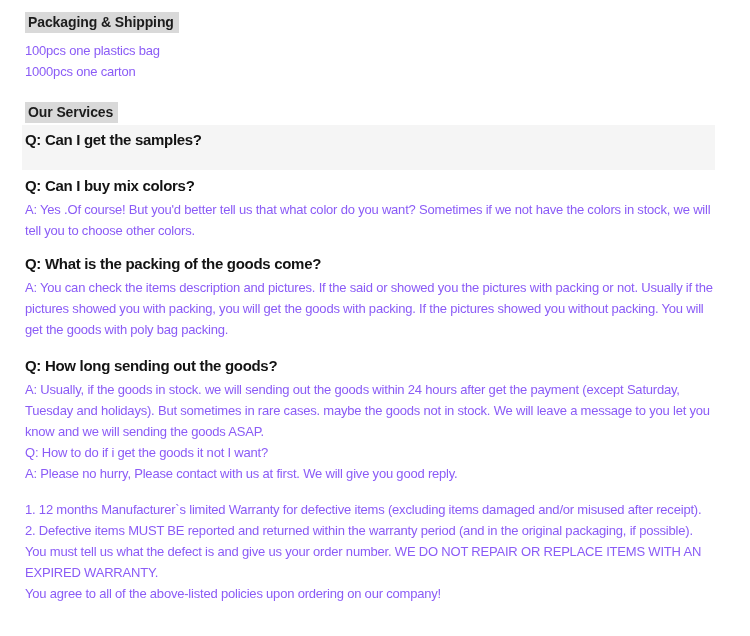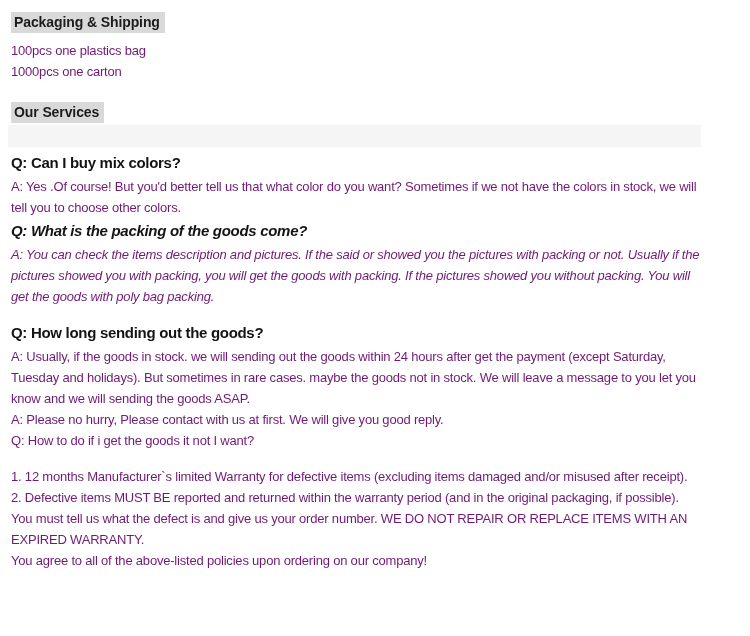--- a/index.html
+++ b/index.html
@@ -17,7 +17,7 @@
     box-sizing: border-box;
     width: 594px;
     height: 636px;
-    padding: 12px 35px 0 11px;
+    padding: 12px 35px 0 25px;
   }
   .content {
     width: 690px;

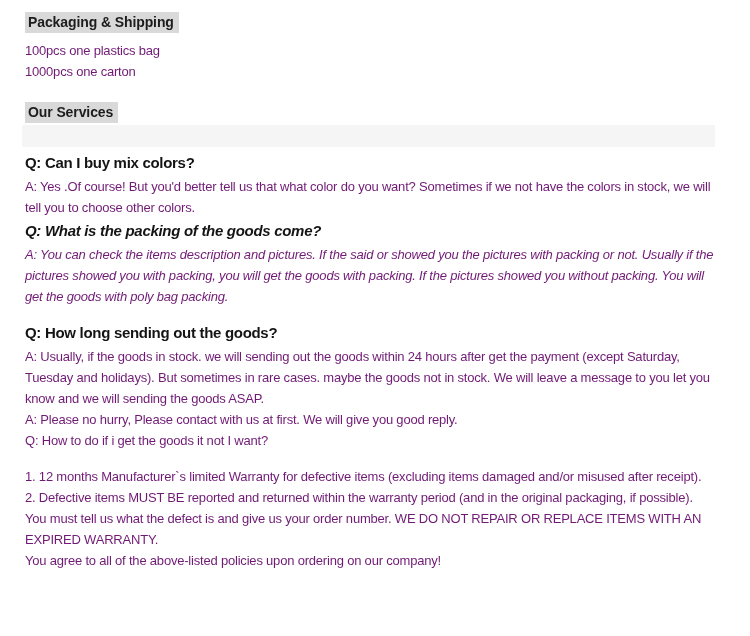--- a/index.html
+++ b/index.html
@@ -36,7 +36,7 @@
   .body-line {
     font-size: 13px;
     line-height: 21px;
-    color: #701a75;
+    color: #8b5cf6;
     letter-spacing: -0.2px;
     margin: 0;
   }

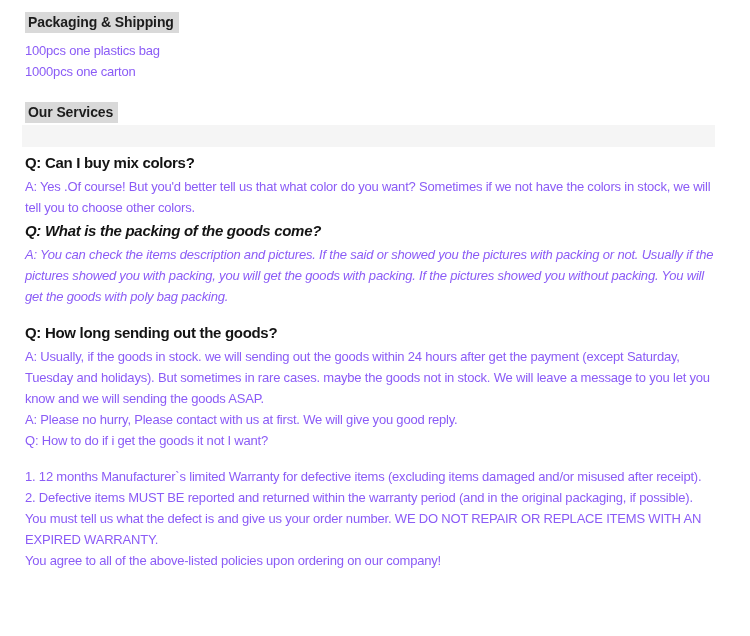--- a/index.html
+++ b/index.html
@@ -93,6 +93,7 @@
       </div>
 
       <div class="faq-item faq-samples">
+        <p class="question">Q: Can I get the samples?</p>
       </div>
 
       <div class="faq-item faq-mix-colors">

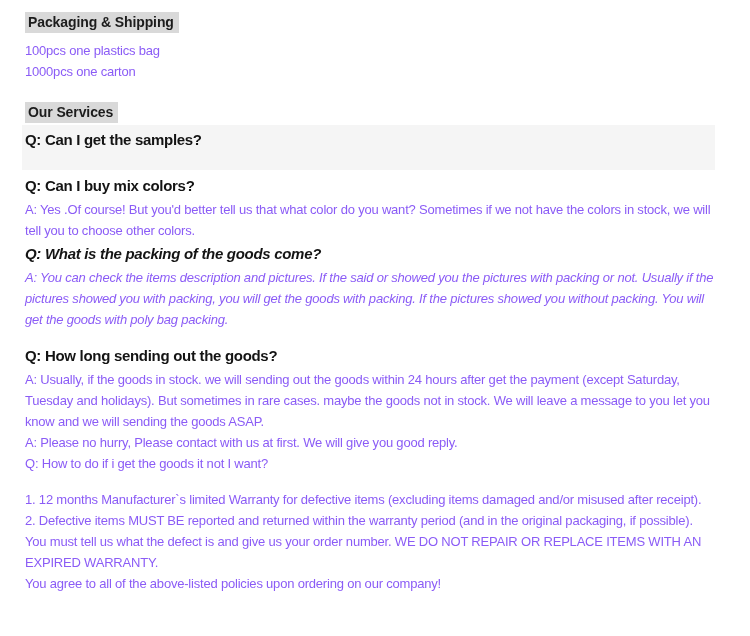--- a/index.html
+++ b/index.html
@@ -64,7 +64,7 @@
     padding: 5px 0 17px 3px;
   }
   .faq-mix-colors  { margin-top: 6px; }
-  .faq-packing     { margin-top: 3px; font-style: italic; }
+  .faq-packing     { margin-top: 13px; }
   .faq-shipping-time { margin-top: 16px; }
   .faq-warranty    { margin-top: 15px; }
   .q-warranty-hl {

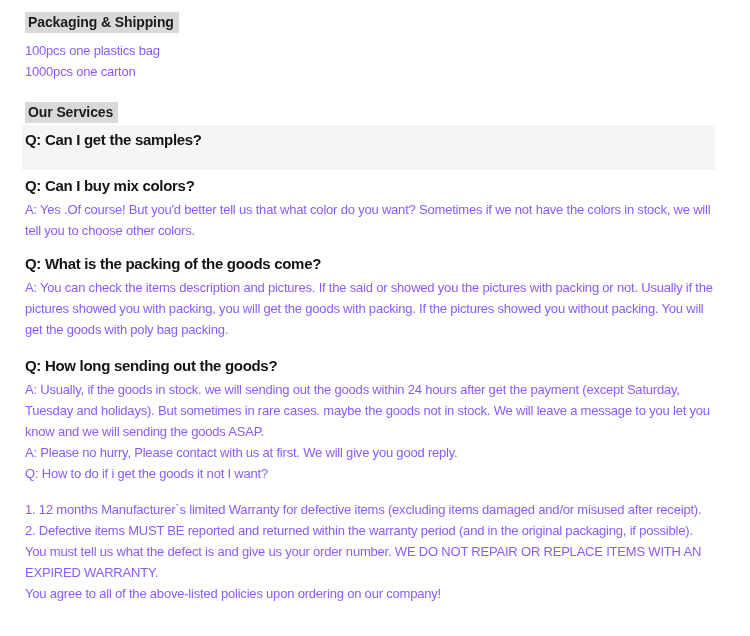--- a/index.html
+++ b/index.html
@@ -109,8 +109,8 @@
       <div class="faq-item faq-shipping-time">
         <p class="question">Q: How long sending out the goods?</p>
         <p class="body-line">A: Usually, if the goods in stock. we will sending out the goods within 24 hours after get the payment (except Saturday, Tuesday and holidays). But sometimes in rare cases. maybe the goods not in stock. We will leave a message to you let you know and we will sending the goods ASAP.</p>
+        <p class="body-line">Q: How to do if i get the goods it not I want?</p>
         <p class="body-line">A: Please no hurry, Please contact with us at first. We will give you good reply.</p>
-        <p class="body-line">Q: How to do if i get the goods it not I want?</p>
       </div>
 
       <div class="faq-item faq-warranty">

